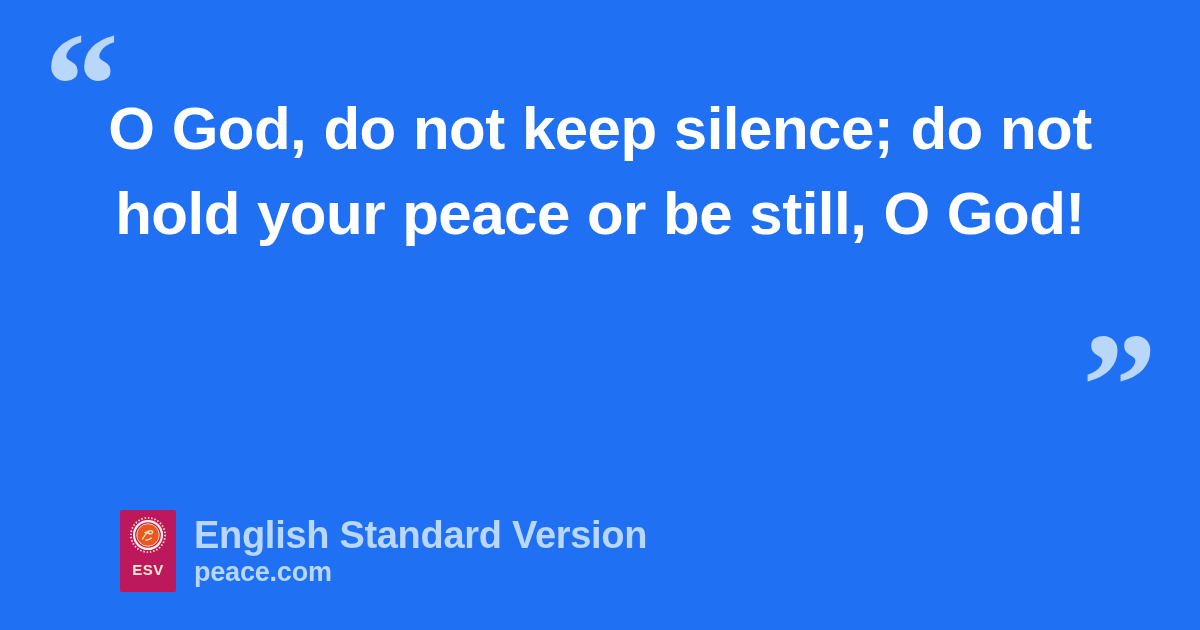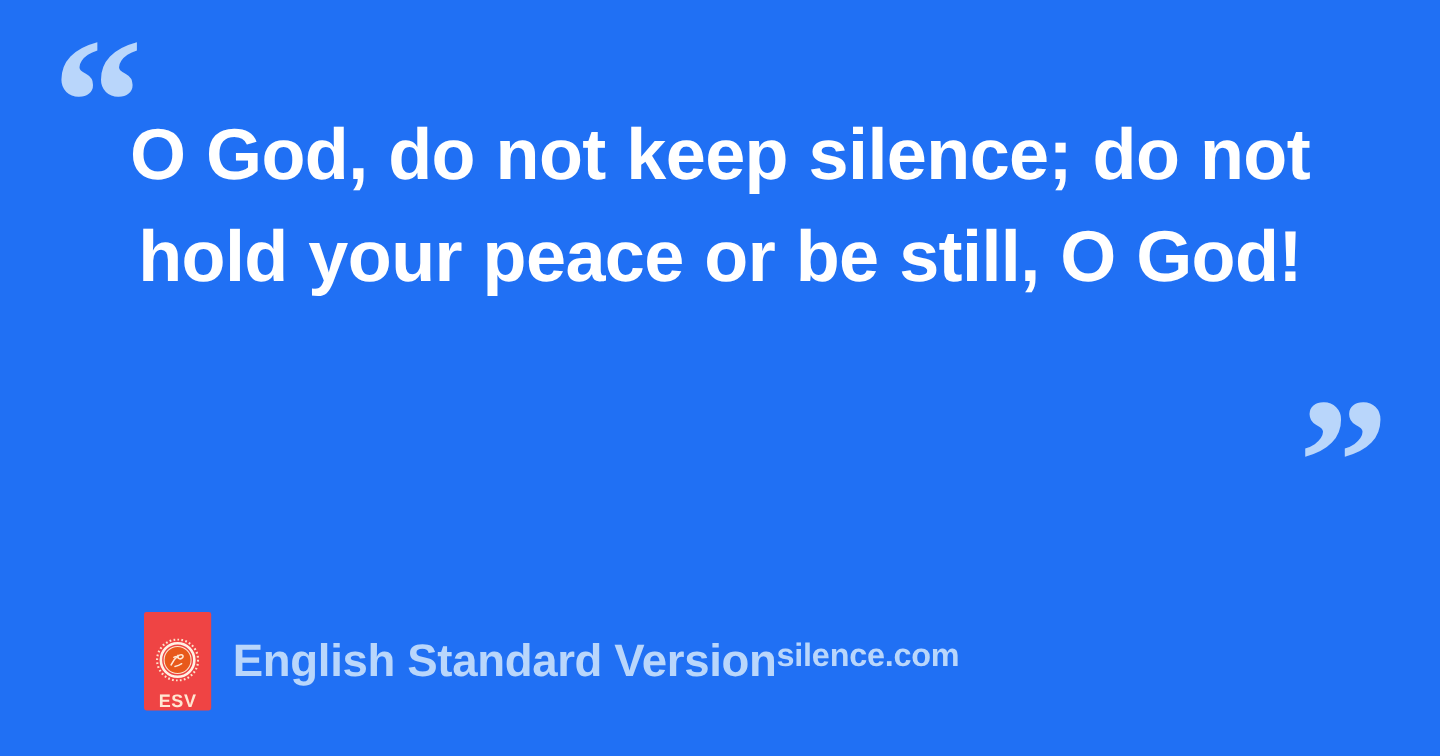--- a/index.html
+++ b/index.html
@@ -102,7 +102,7 @@
   .footer-text {
     margin-left: 18px;
     display: flex;
-    flex-direction: row;
+    flex-direction: column;
     justify-content: center;
   }
   .version-name {

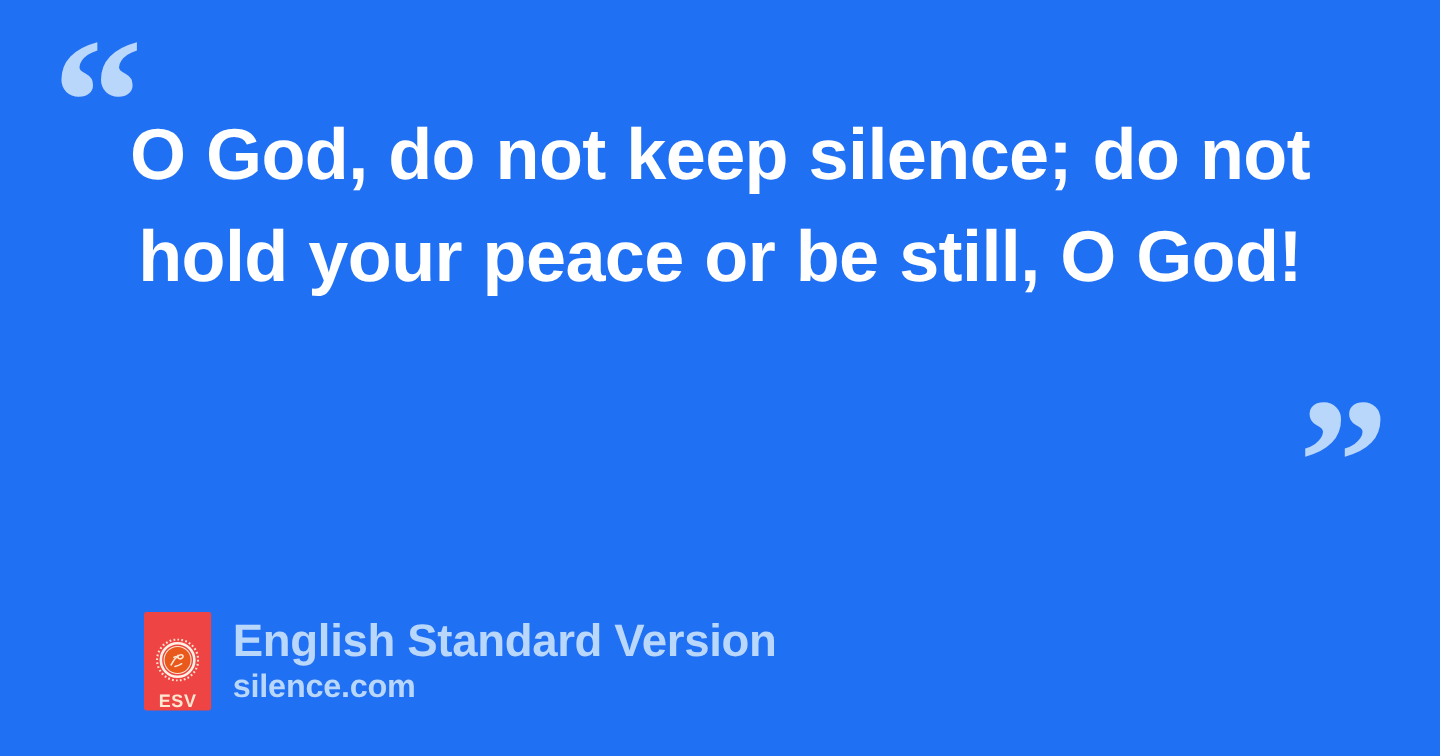--- a/index.html
+++ b/index.html
@@ -74,12 +74,12 @@
   .logo-badge {
     width: 56px;
     height: 82px;
-    background: #ef4444;
+    background: #be185d;
     border-radius: 2px;
     display: flex;
     flex-direction: column;
     align-items: center;
-    justify-content: flex-end;
+    justify-content: flex-start;
     padding-top: 7px;
     box-sizing: border-box;
     flex: 0 0 auto;

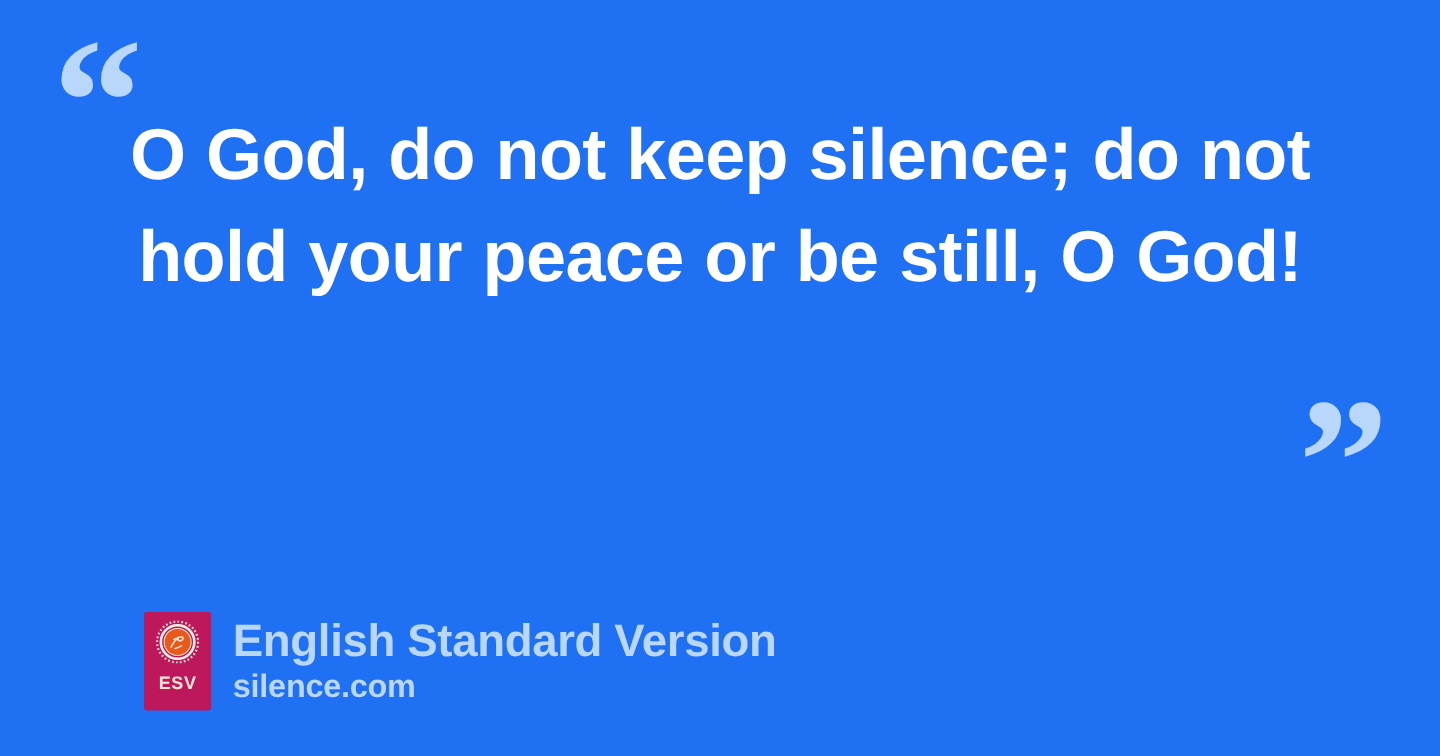--- a/index.html
+++ b/index.html
@@ -153,7 +153,7 @@
 
     <div class="footer-text">
       <span class="version-name">English Standard Version</span>
-      <span class="site-name">silence.com</span>
+      <span class="site-name">peace.com</span>
     </div>
 
   </div>

